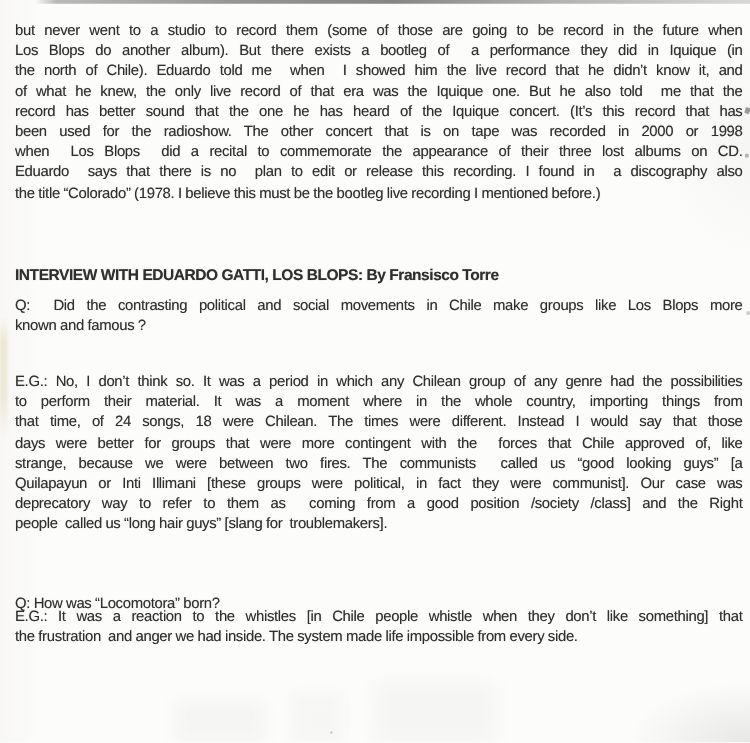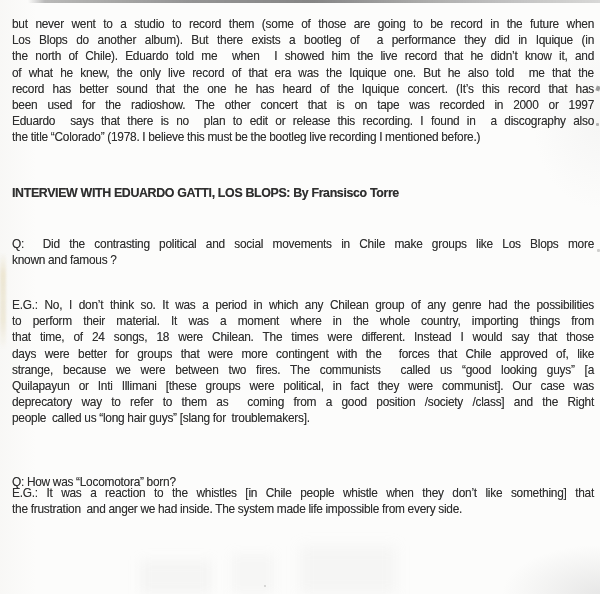--- a/index.html
+++ b/index.html
@@ -103,7 +103,7 @@
       <div class="ln">the north of Chile). Eduardo told me  when  I showed him the live record that he didn’t know it, and</div>
       <div class="ln">of what he knew, the only live record of that era was the Iquique one. But he also told  me that the</div>
       <div class="ln">record has better sound that the one he has heard of the Iquique concert. (It’s this record that has</div>
-      <div class="ln">been used for the radioshow. The other concert that is on tape was recorded in 2000 or 1997</div>
+      <div class="ln">been used for the radioshow. The other concert that is on tape was recorded in 2000 or 1998</div>
       <div class="ln">Eduardo  says that there is no  plan to edit or release this recording. I found in  a discography also</div>
       <div class="ln">the title “Colorado” (1978. I believe this must be the bootleg live recording I mentioned before.)</div>
     </div>

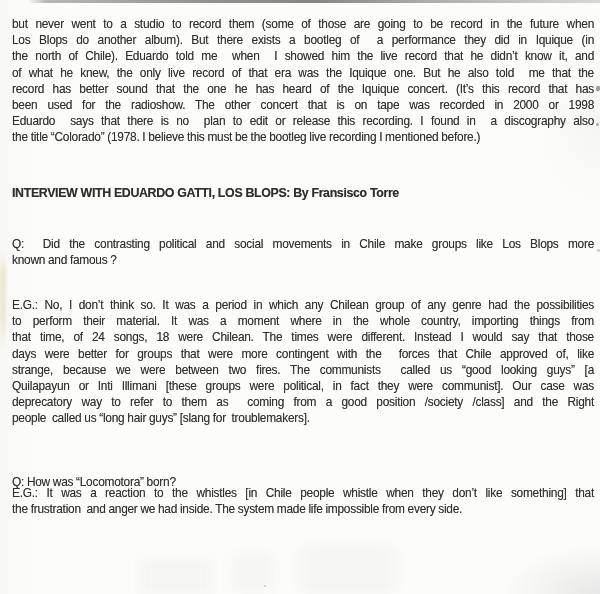--- a/index.html
+++ b/index.html
@@ -104,6 +104,7 @@
       <div class="ln">of what he knew, the only live record of that era was the Iquique one. But he also told  me that the</div>
       <div class="ln">record has better sound that the one he has heard of the Iquique concert. (It’s this record that has</div>
       <div class="ln">been used for the radioshow. The other concert that is on tape was recorded in 2000 or 1998</div>
+      <div class="ln">when  Los Blops  did a recital to commemorate the appearance of their three lost albums on CD.</div>
       <div class="ln">Eduardo  says that there is no  plan to edit or release this recording. I found in  a discography also</div>
       <div class="ln">the title “Colorado” (1978. I believe this must be the bootleg live recording I mentioned before.)</div>
     </div>

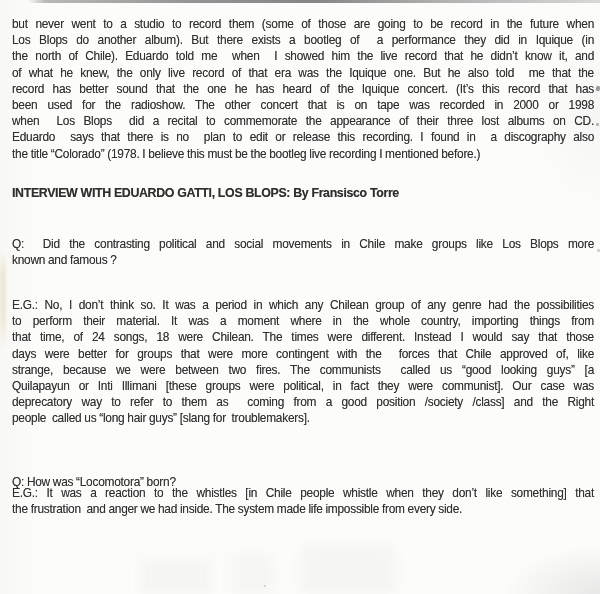--- a/index.html
+++ b/index.html
@@ -40,7 +40,7 @@
   .heading {
     position: absolute;
     left: 12px;
-    top: 185px;
+    top: 212px;
     margin: 0;
     width: 582px;
     color: var(--ink, #2f2f2f);

